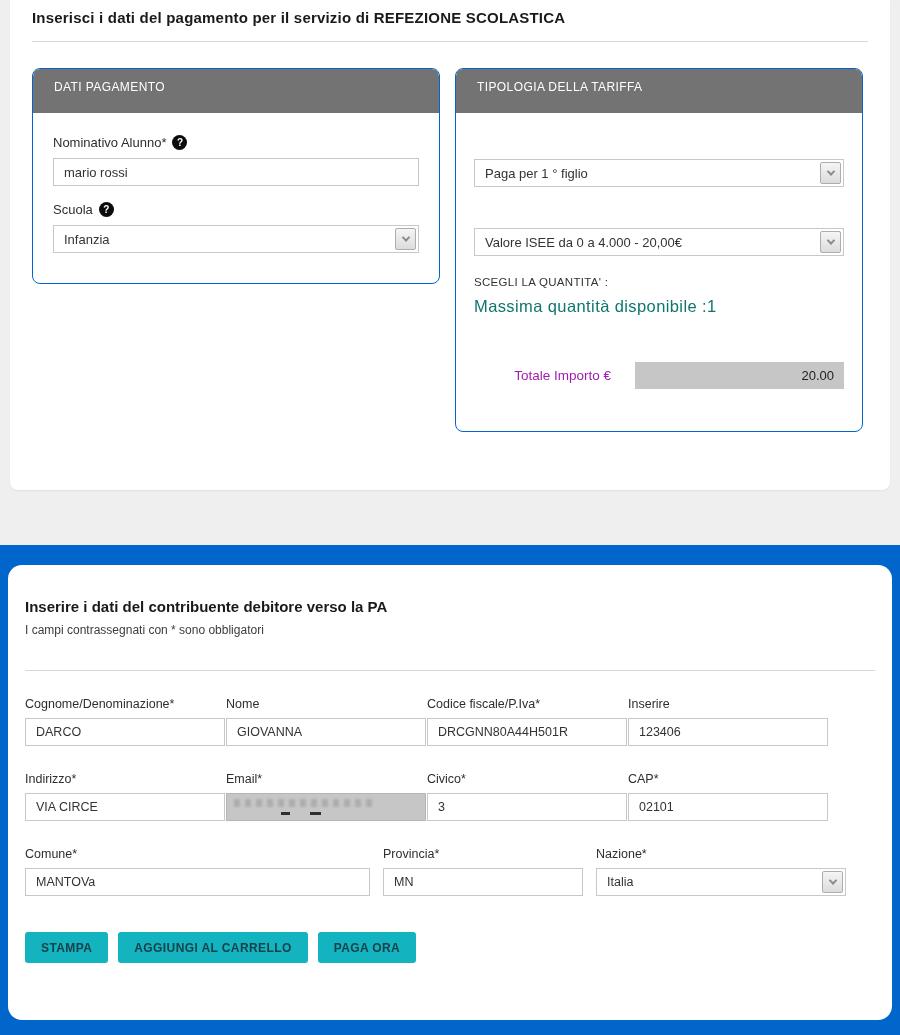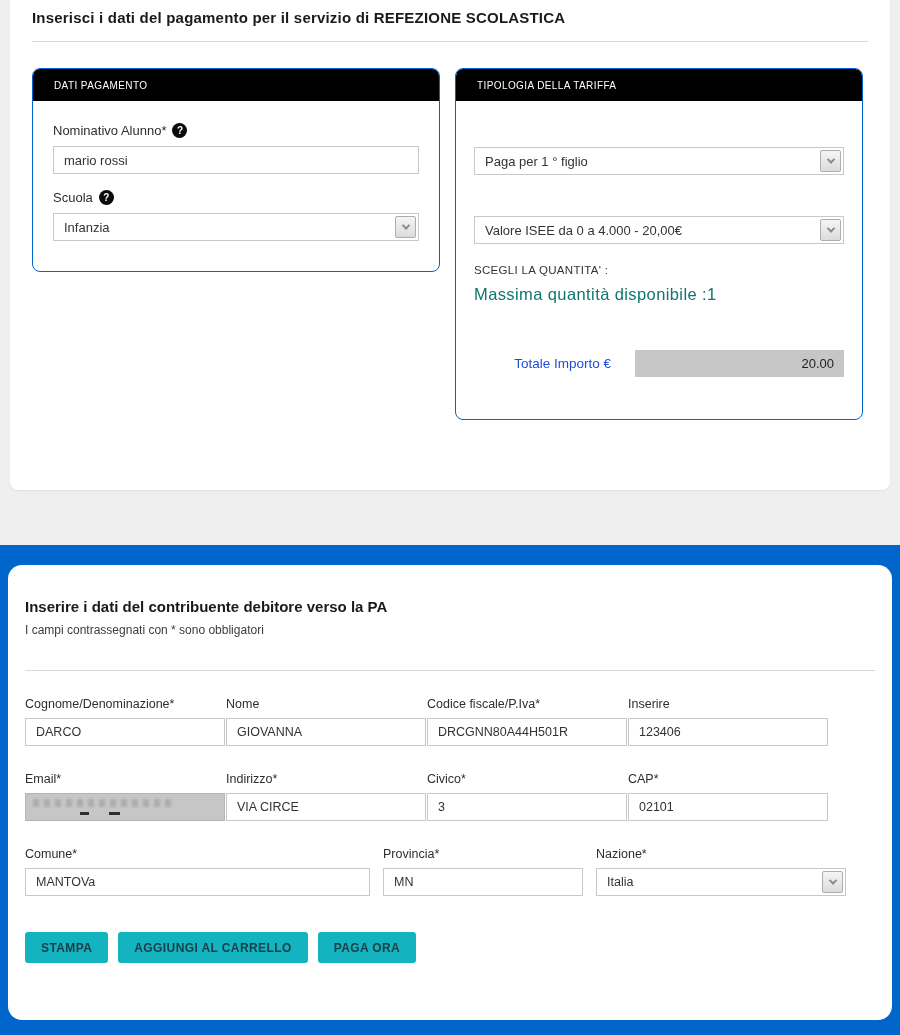--- a/index.html
+++ b/index.html
@@ -43,10 +43,10 @@
     overflow: hidden;
   }
   .panel-header {
-    background: #000000;
+    background: #737373;
     color: #ffffff;
-    font-size: 10px;
-    padding: 11px 21px 10px;
+    font-size: 12px;
+    padding: 11px 21px 19px;
     letter-spacing: 0.4px;
     border-radius: 6px 6px 0 0;
   }

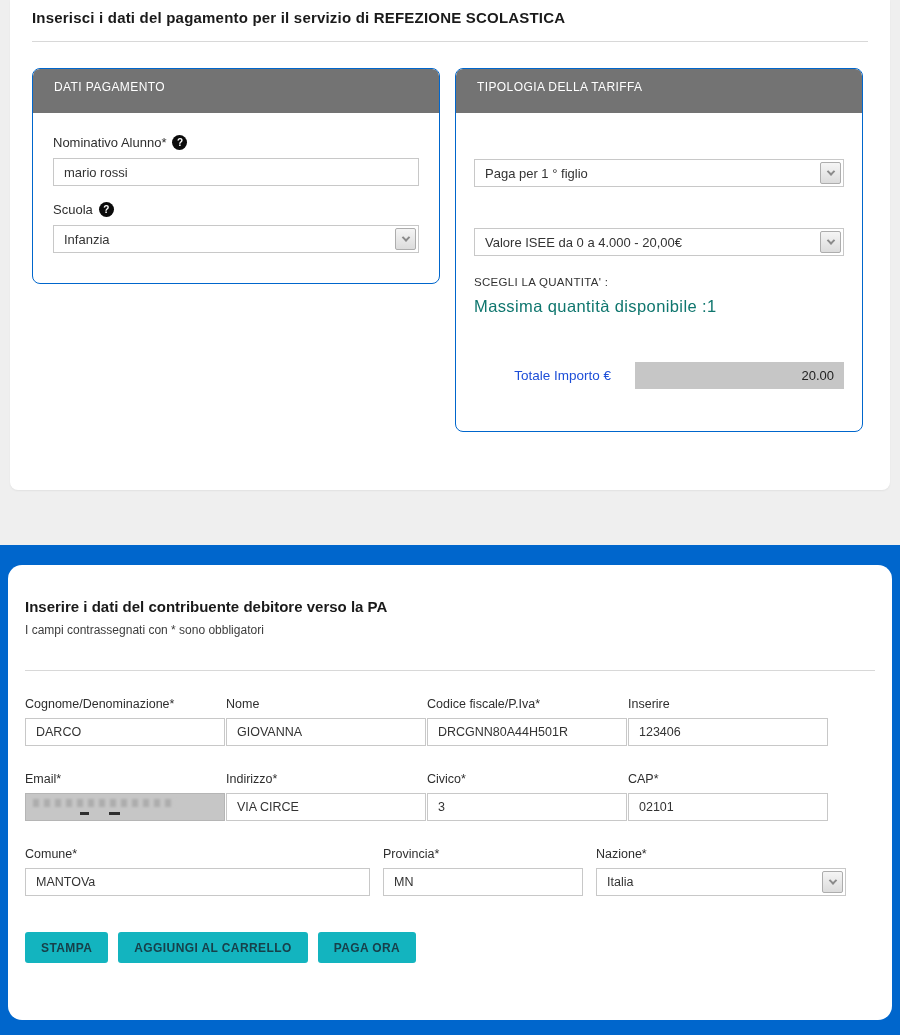--- a/index.html
+++ b/index.html
@@ -131,7 +131,7 @@
     justify-content: flex-end;
     align-items: center;
   }
-  .total-label { font-size: 13.5px; color: #1d4ed8; margin-right: 24px; }
+  .total-label { font-size: 13.5px; color: #a21caf; margin-right: 24px; }
   .total-input {
     width: 209px; height: 27px;
     background: #c6c6c6;

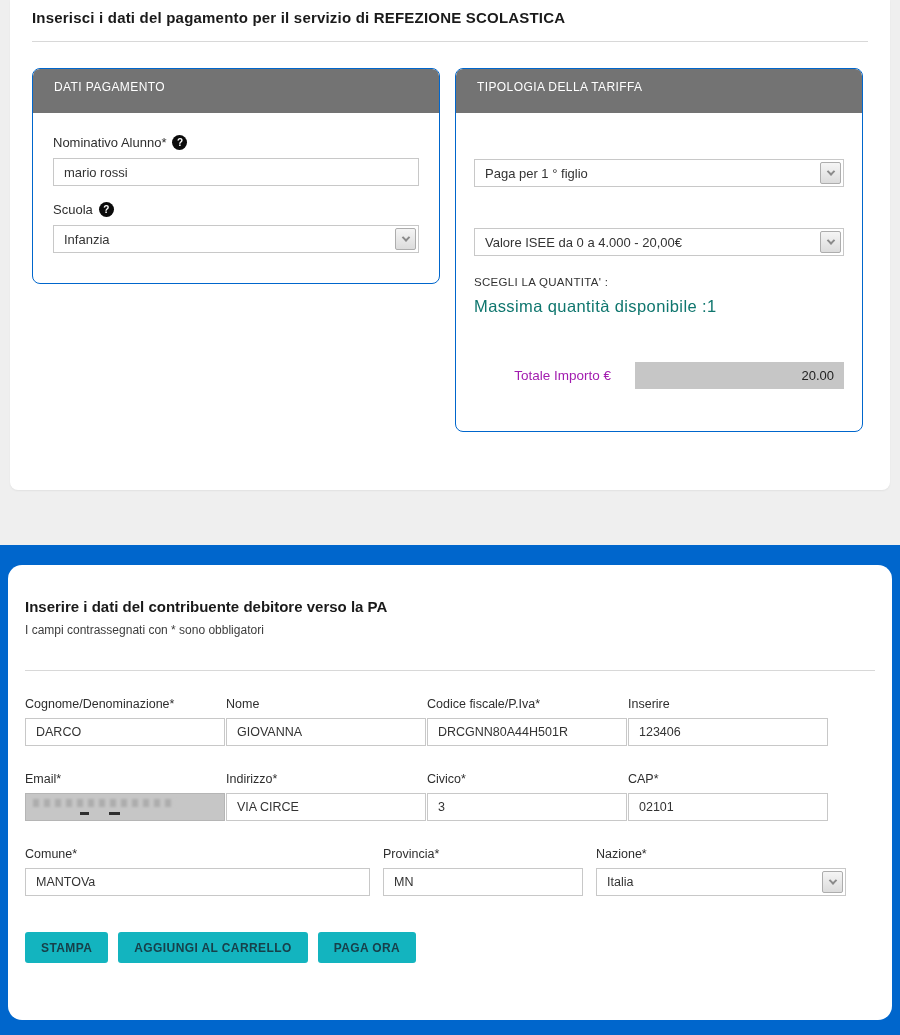--- a/index.html
+++ b/index.html
@@ -292,6 +292,10 @@
 
     <div class="grid4">
       <div class="ffield">
+        <div class="flabel">Indirizzo*</div>
+        <input class="text-input" type="text" value="VIA CIRCE" style="">
+      </div>
+      <div class="ffield">
         <div class="flabel">Email*</div>
         <div class="email-wrap">
           <div class="email-input"></div>
@@ -301,10 +305,6 @@
         </div>
       </div>
       <div class="ffield">
-        <div class="flabel">Indirizzo*</div>
-        <input class="text-input" type="text" value="VIA CIRCE" style="">
-      </div>
-      <div class="ffield">
         <div class="flabel">Civico*</div>
         <input class="text-input" type="text" value="3" style="">
       </div>

